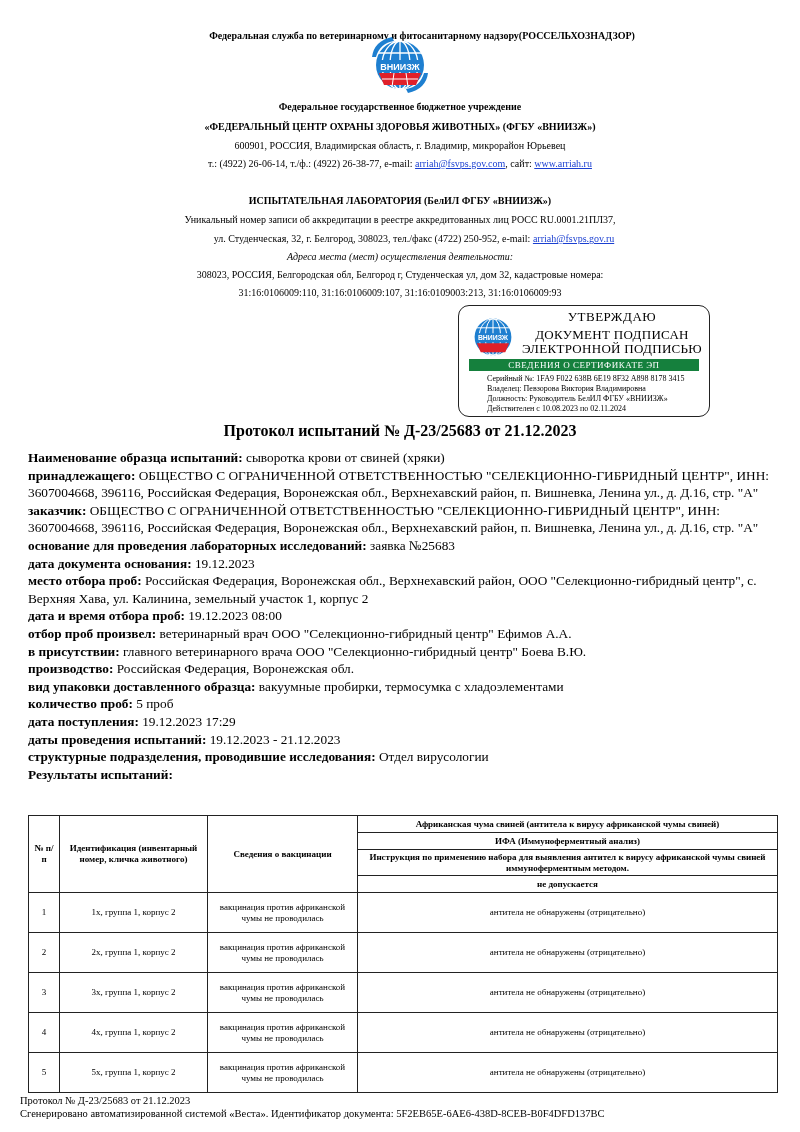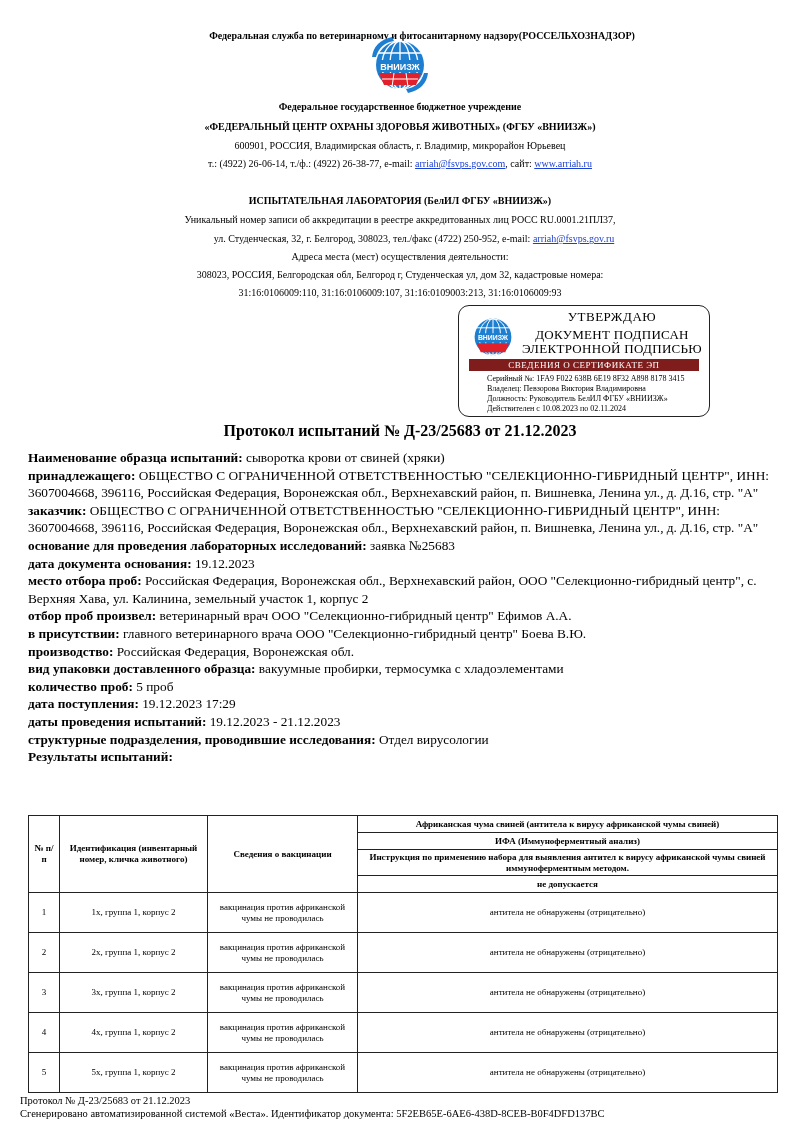--- a/index.html
+++ b/index.html
@@ -64,7 +64,7 @@
 <div class="hdr-line" style="top:233px;margin-left:14px;">
   <span>ул. Студенческая, 32, г. Белгород, 308023, тел./факс (4722) 250-952, e-mail: </span><a class="lnk">arriah@fsvps.gov.ru</a>
 </div>
-<div class="hdr-line" style="top:251px;">Адреса места (мест) осуществления деятельности:</div>
+<div class="hdr-line" style="top:251px;font-style:italic;">Адреса места (мест) осуществления деятельности:</div>
 <div class="hdr-line" style="top:269px;">308023, РОССИЯ, Белгородская обл, Белгород г, Студенческая ул, дом 32, кадастровые номера:</div>
 <div class="hdr-line" style="top:287px;">31:16:0106009:110, 31:16:0106009:107, 31:16:0109003:213, 31:16:0106009:93</div>
 

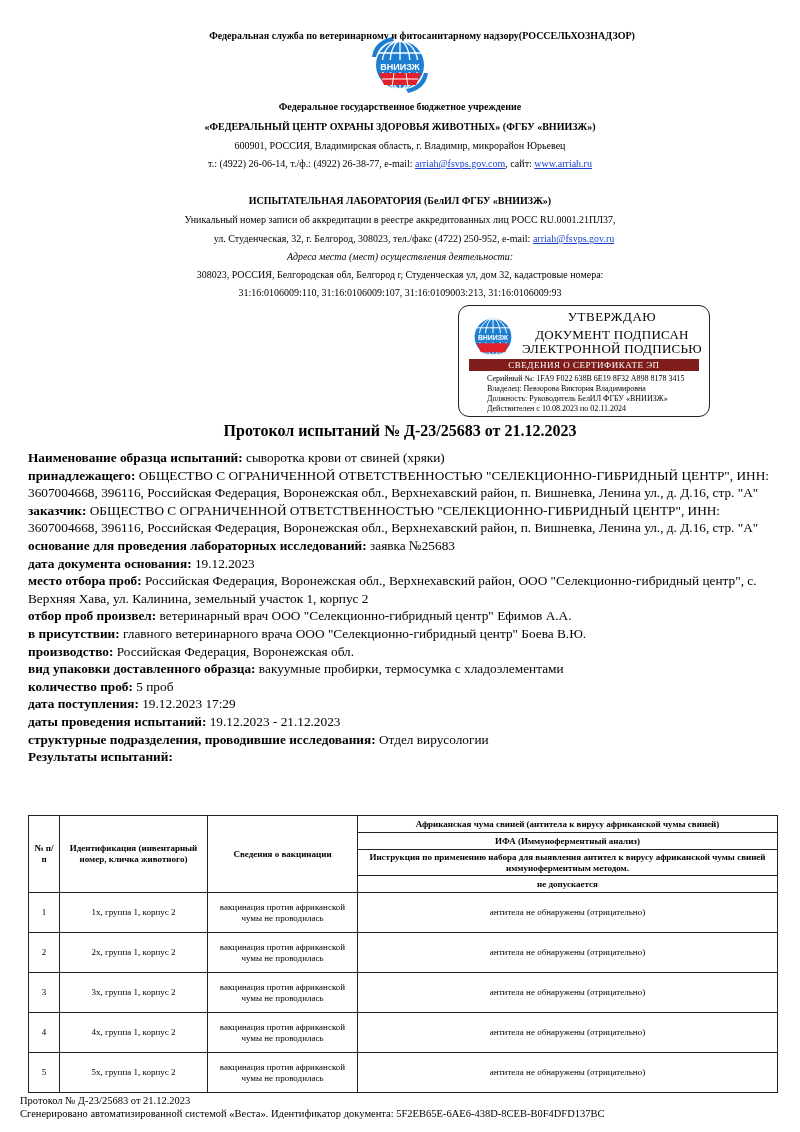--- a/index.html
+++ b/index.html
@@ -15,7 +15,7 @@
   .stamp .t1 { position:absolute; left:60px; right:4px; top:4px; text-align:center; font-size:13px; line-height:14px; letter-spacing:0.5px; }
   .stamp .t2 { position:absolute; left:60px; right:4px; top:22px; text-align:center; font-size:13px; line-height:14px; letter-spacing:0.3px; }
   .stamp .t3 { position:absolute; left:60px; right:4px; top:36px; text-align:center; font-size:13px; line-height:14px; letter-spacing:0.3px; }
-  .stamp .bar { position:absolute; left:10px; right:10px; top:53px; height:12px; background:#7f1d1d; color:#fff;
+  .stamp .bar { position:absolute; left:10px; right:10px; top:53px; height:12px; background:#15803d; color:#fff;
                 font-size:9px; line-height:12px; text-align:center; letter-spacing:0.5px; }
   .stamp .info { position:absolute; left:28px; top:68px; font-size:8px; line-height:10px; }
   .title { position:absolute; left:0; width:800px; top:422px; text-align:center; font-size:16px; font-weight:bold; }

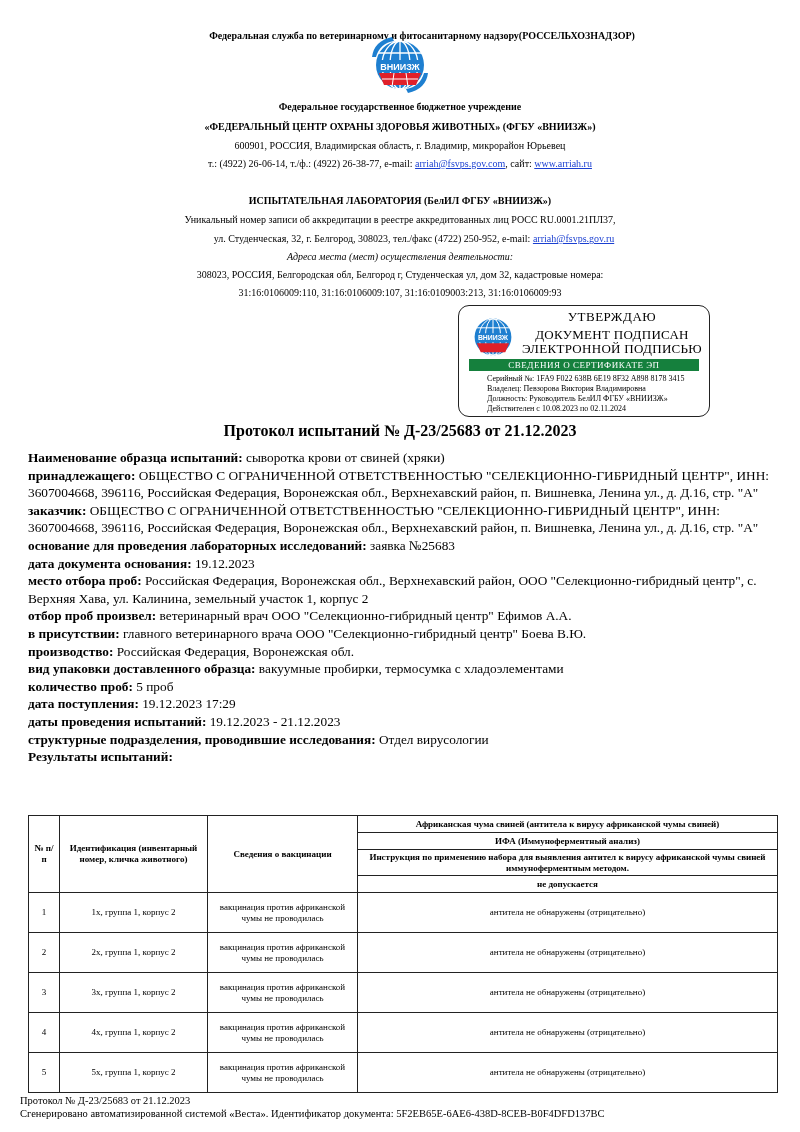--- a/index.html
+++ b/index.html
@@ -102,6 +102,7 @@
   <p class="row"><span class="lbl">основание для проведения лабораторных исследований:</span><span> заявка №25683</span></p>
   <p class="row"><span class="lbl">дата документа основания:</span><span> 19.12.2023</span></p>
   <p class="row"><span class="lbl">место отбора проб:</span><span> Российская Федерация, Воронежская обл., Верхнехавский район, ООО "Селекционно-гибридный центр", с. Верхняя Хава, ул. Калинина, земельный участок 1, корпус 2</span></p>
+  <p class="row"><span class="lbl">дата и время отбора проб:</span><span> 19.12.2023 08:00</span></p>
   <p class="row"><span class="lbl">отбор проб произвел:</span><span> ветеринарный врач ООО "Селекционно-гибридный центр" Ефимов А.А.</span></p>
   <p class="row"><span class="lbl">в присутствии:</span><span> главного ветеринарного врача ООО "Селекционно-гибридный центр" Боева В.Ю.</span></p>
   <p class="row"><span class="lbl">производство:</span><span> Российская Федерация, Воронежская обл.</span></p>

